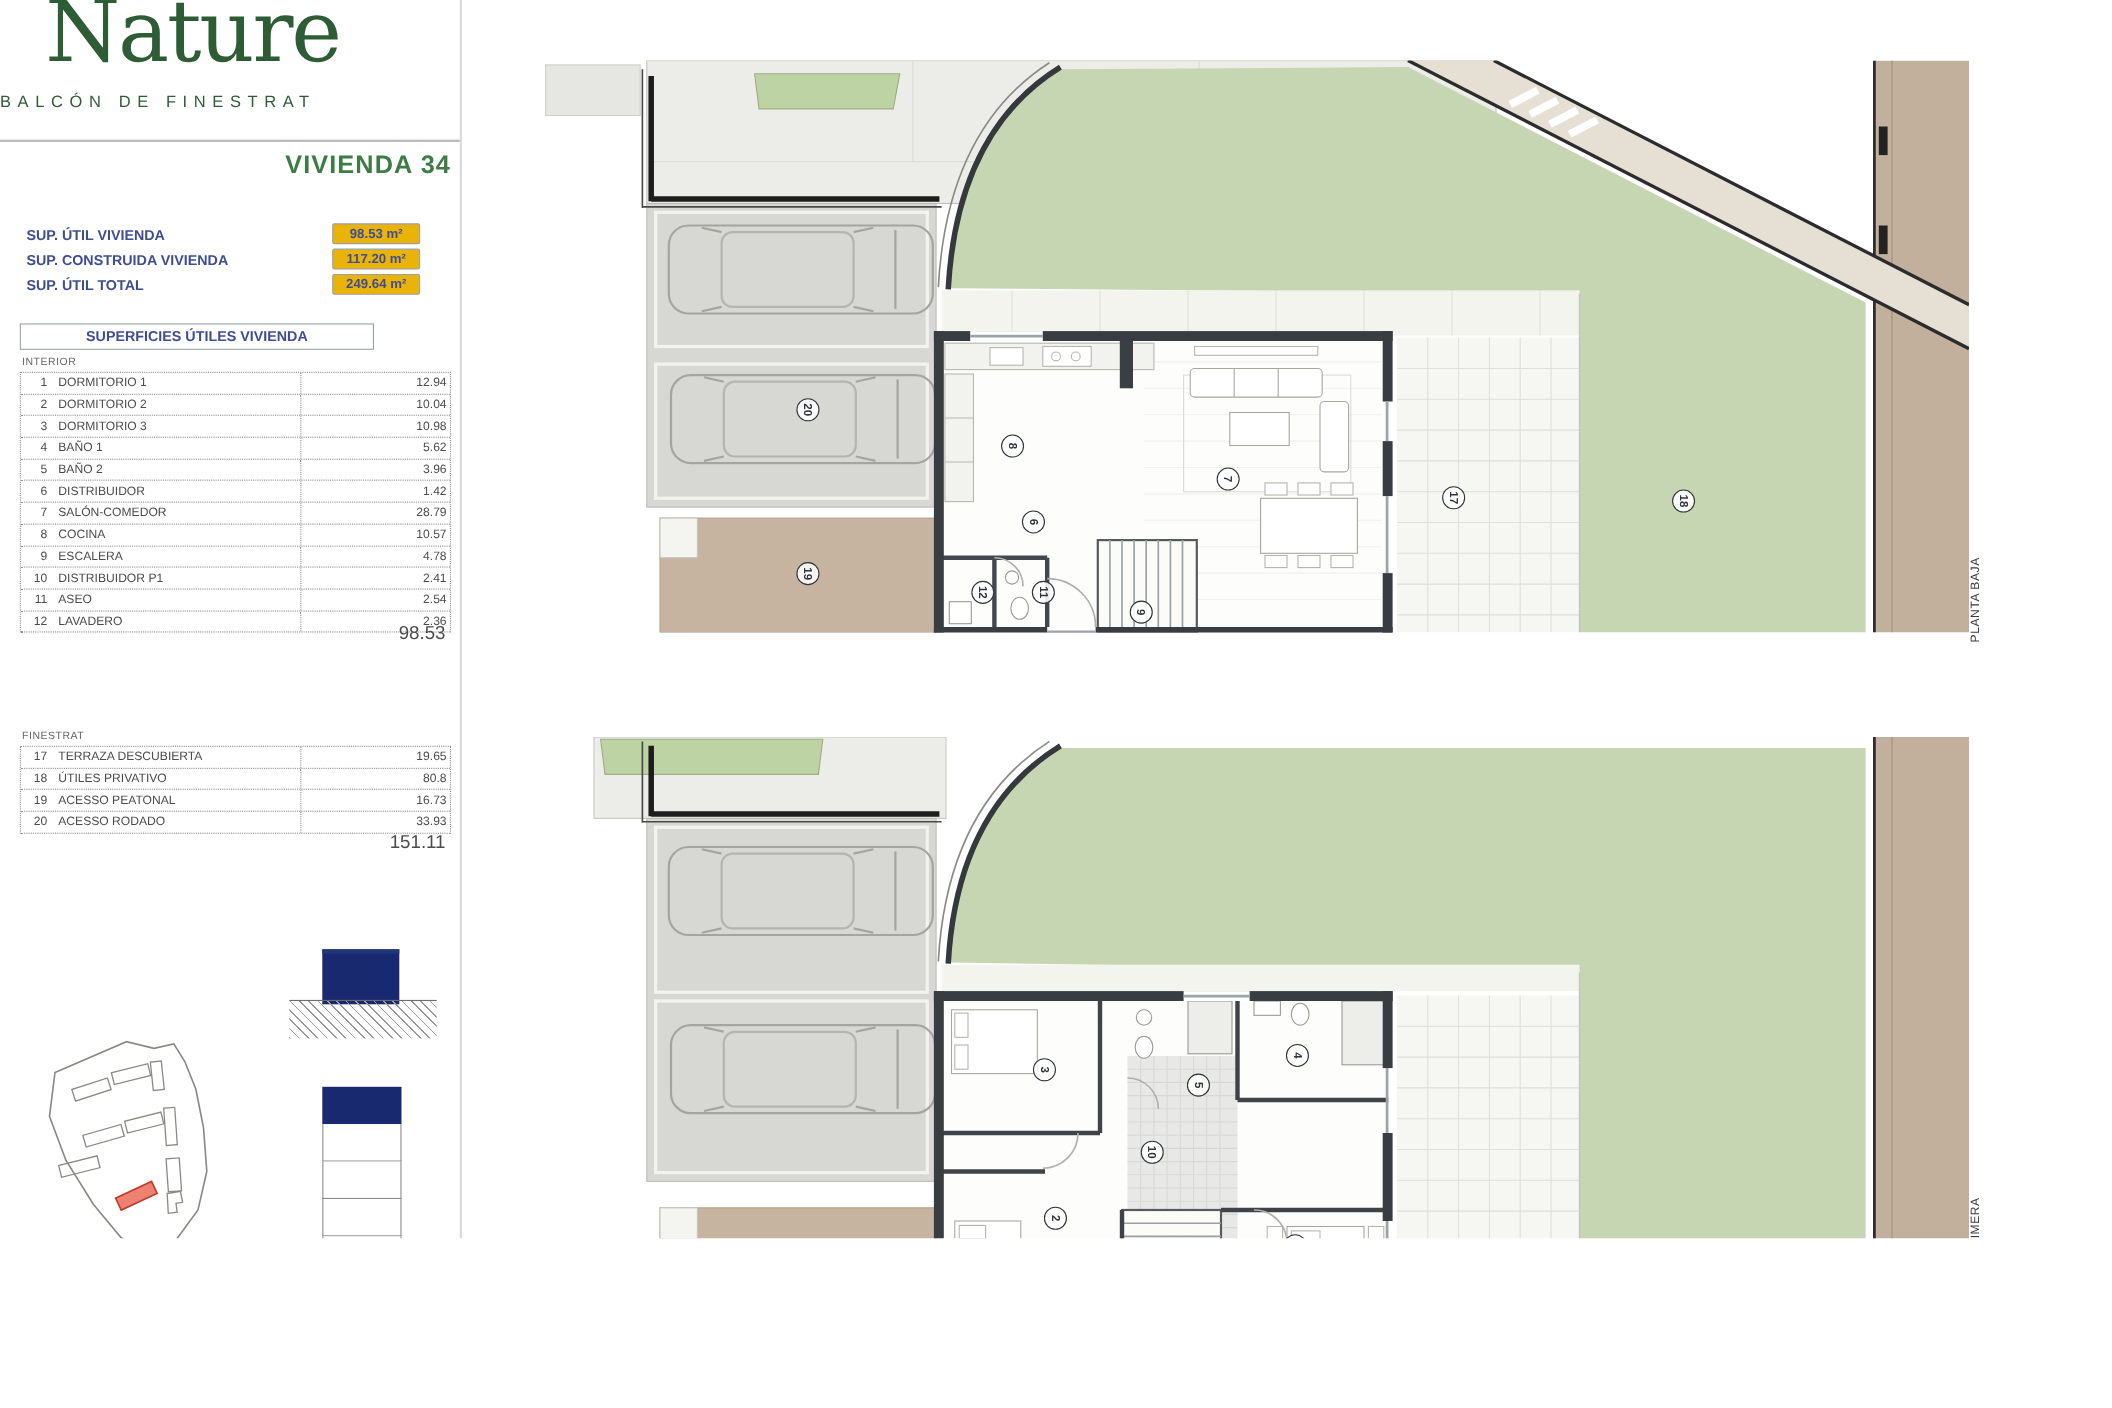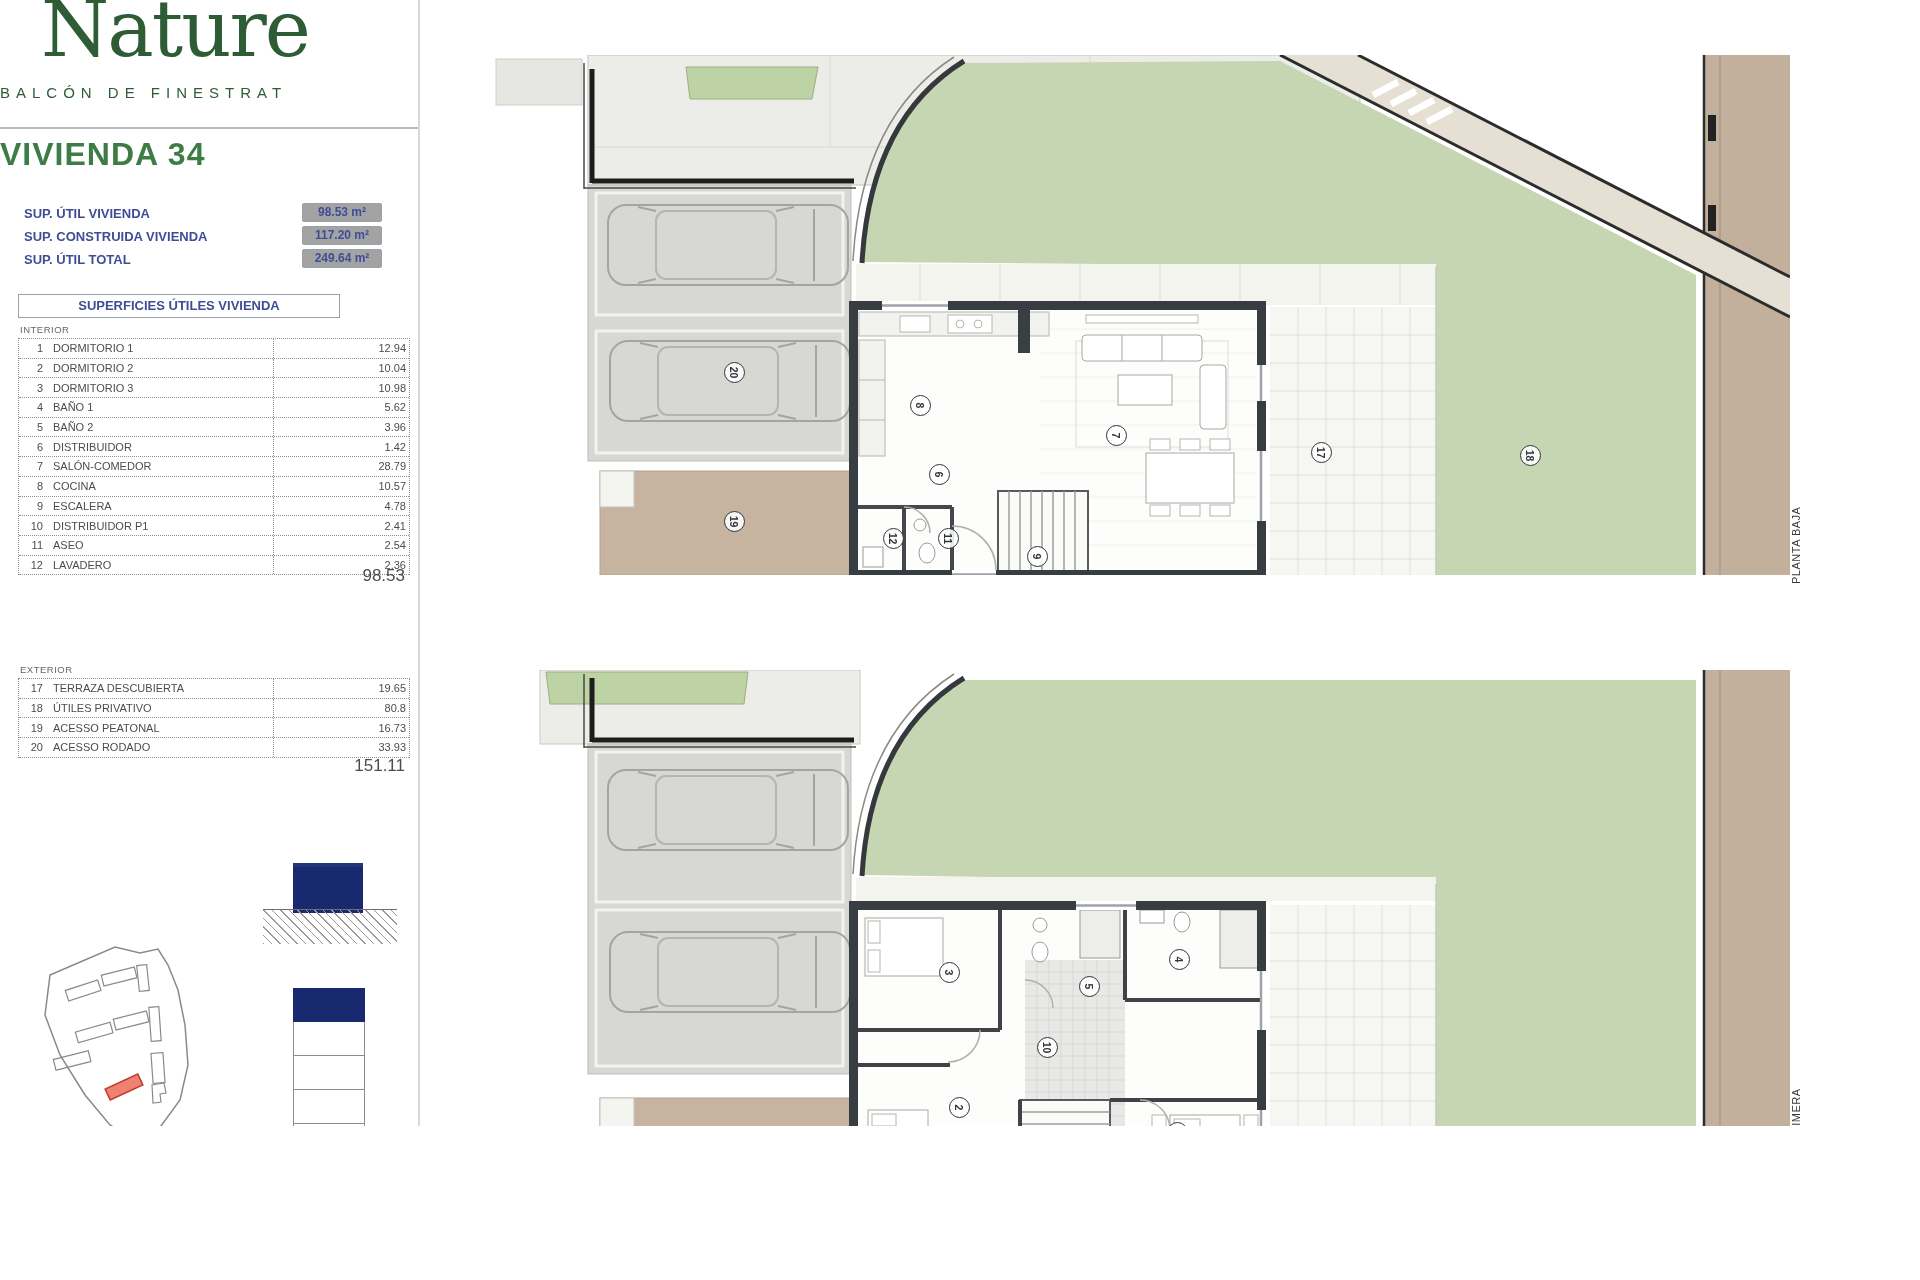--- a/index.html
+++ b/index.html
@@ -12,8 +12,8 @@
   .logo-sub{position:absolute;left:0;top:84px;width:350px;text-align:left;
         font-size:15px;font-weight:400;letter-spacing:6px;color:#2d5c35;}
   .rule{position:absolute;left:0;top:127px;width:418px;border-top:2px solid #b9b9b9;}
-  .unit-title{position:absolute;left:0;top:136px;width:410px;text-align:left;
-        font-size:32px;font-weight:700;color:#3e7c46;letter-spacing:1px;}
+  .unit-title{position:absolute;left:0;top:136px;width:410px;text-align:right;
+        font-size:23px;font-weight:700;color:#3e7c46;letter-spacing:1px;}
   .spec-row{position:absolute;left:24px;width:370px;height:20px;font-size:13px;font-weight:700;color:#3f4d96;margin-top:18px;}
   .spec-box{position:absolute;left:278px;top:-3px;width:78px;height:17px;border:1.5px solid #9aa0a8;border-radius:2px;
         background:#a3a3a3;text-align:center;font-size:12px;font-weight:700;color:#3f4d96;line-height:17px;}

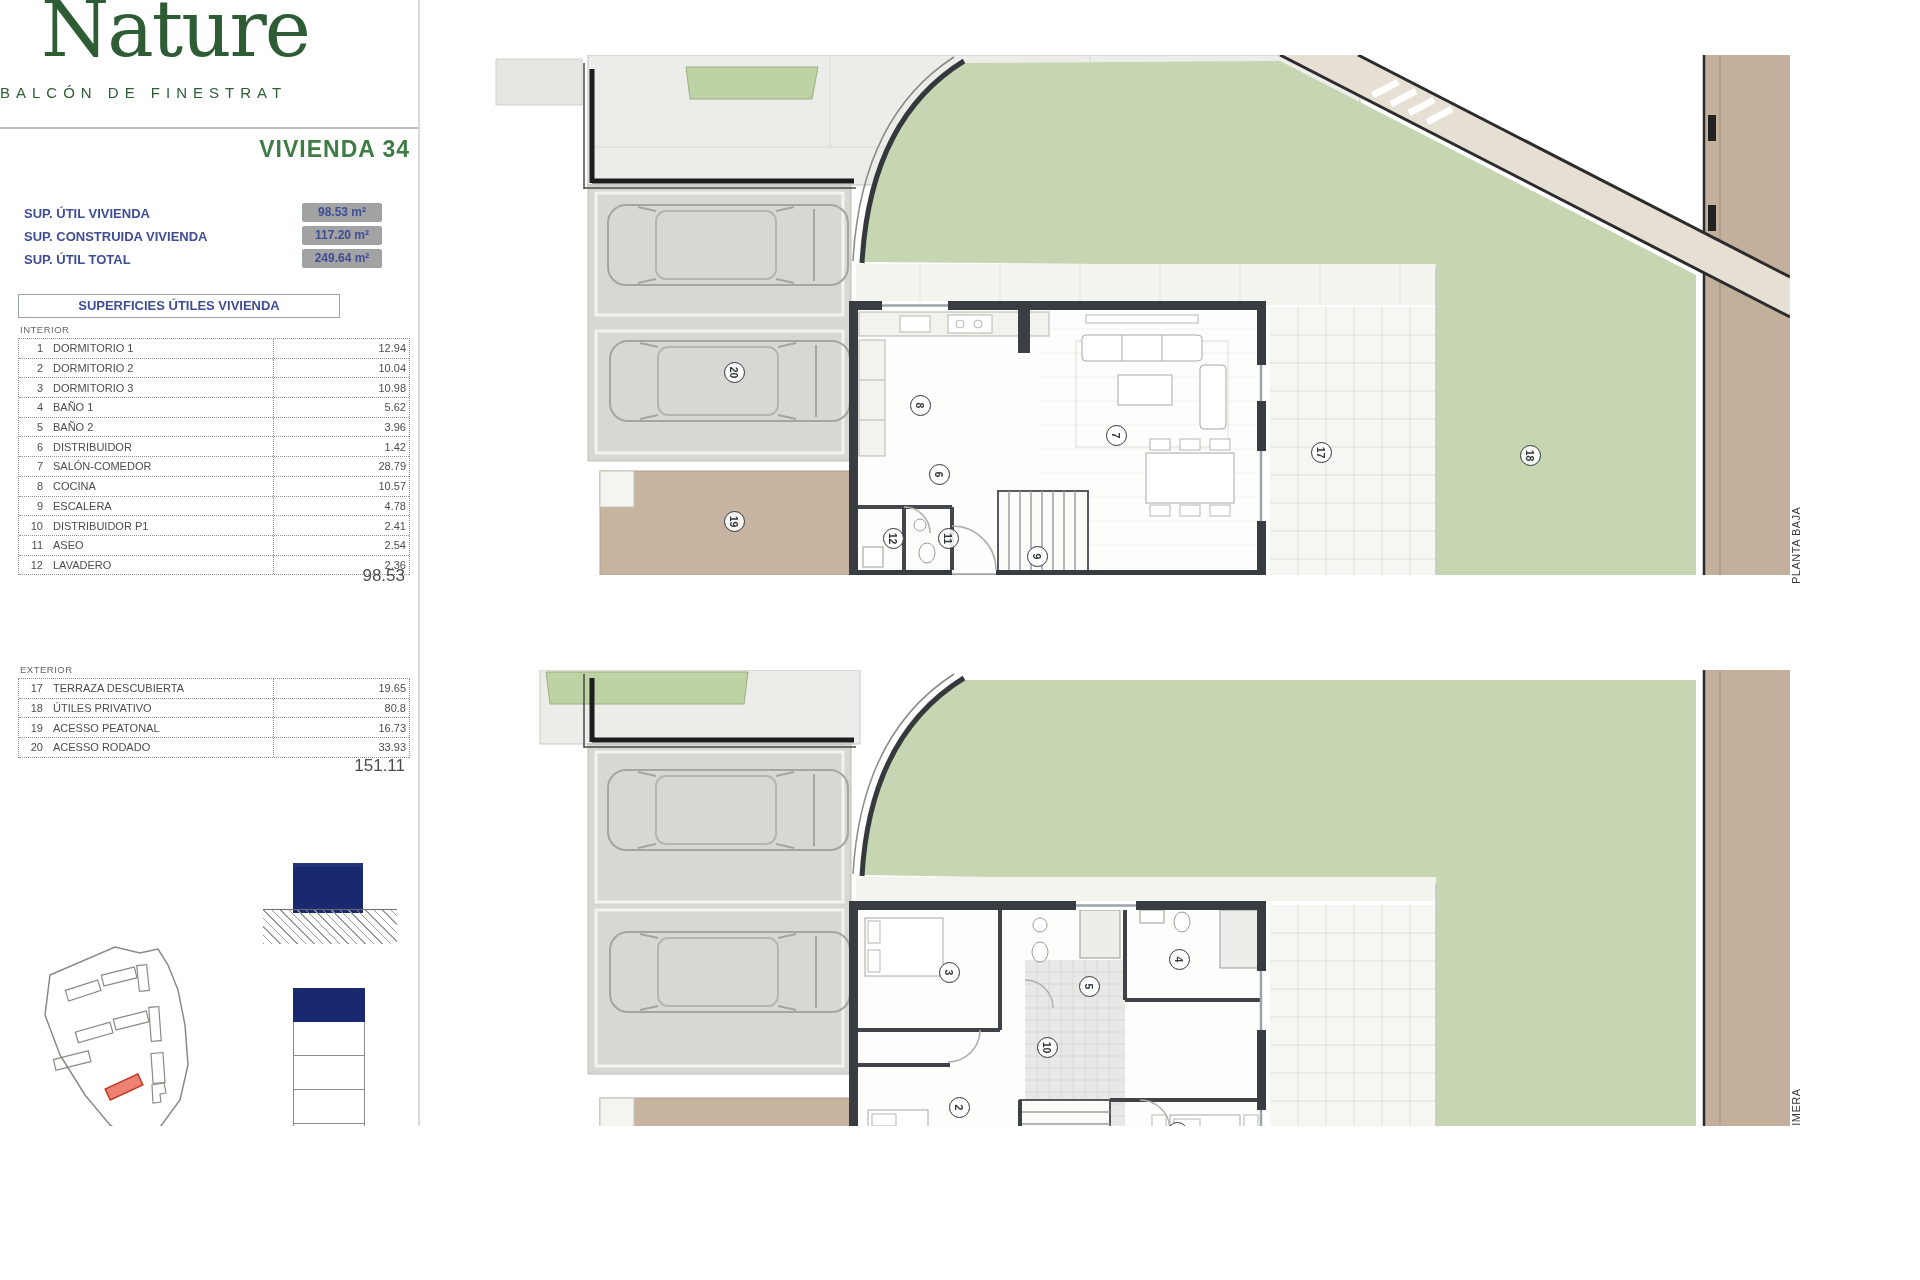--- a/index.html
+++ b/index.html
@@ -16,7 +16,7 @@
         font-size:23px;font-weight:700;color:#3e7c46;letter-spacing:1px;}
   .spec-row{position:absolute;left:24px;width:370px;height:20px;font-size:13px;font-weight:700;color:#3f4d96;margin-top:18px;}
   .spec-box{position:absolute;left:278px;top:-3px;width:78px;height:17px;border:1.5px solid #9aa0a8;border-radius:2px;
-        background:#a3a3a3;text-align:center;font-size:12px;font-weight:700;color:#3f4d96;line-height:17px;}
+        background:#eab308;text-align:center;font-size:12px;font-weight:700;color:#3f4d96;line-height:17px;}
   .tbl-header{position:absolute;left:18px;top:294px;width:320px;height:22px;border:1.5px solid #9aa0a8;
         text-align:center;font-size:13px;font-weight:700;color:#3f4d96;line-height:22px;background:#fff;}
   .sec-label{position:absolute;left:20px;font-size:9.5px;color:#666;letter-spacing:.5px;}

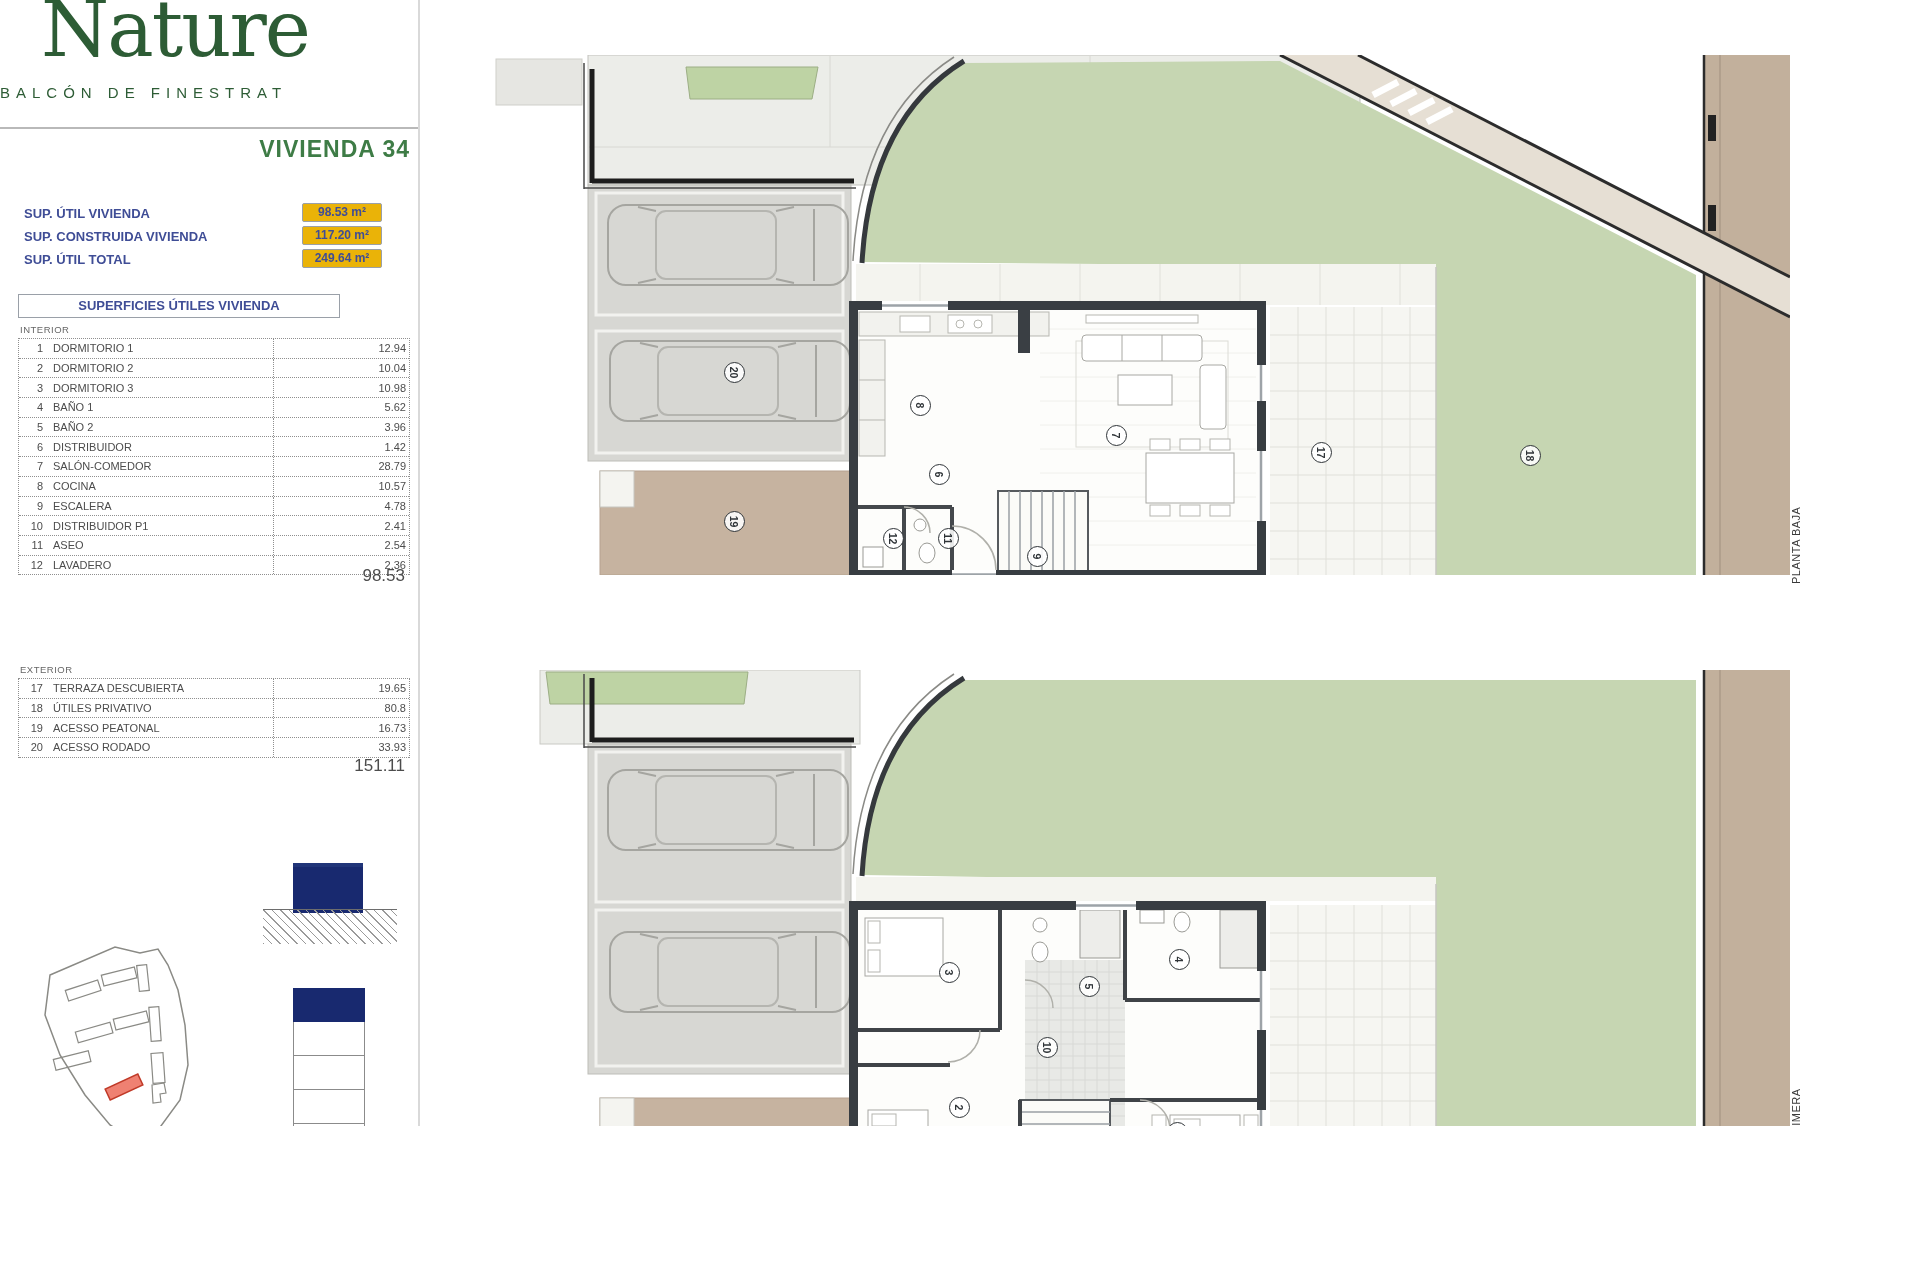--- a/index.html
+++ b/index.html
@@ -135,7 +135,7 @@
     </div>
     <div class="ttl-row" style="top:566px">98.53</div>
 
-    <div class="sec-label" style="top:664px">EXTERIOR</div>
+    <div class="sec-label" style="top:664px">FINESTRAT</div>
     <div class="atable" style="top:678px">
       <div class="arow">
           <span class="num">17</span>

